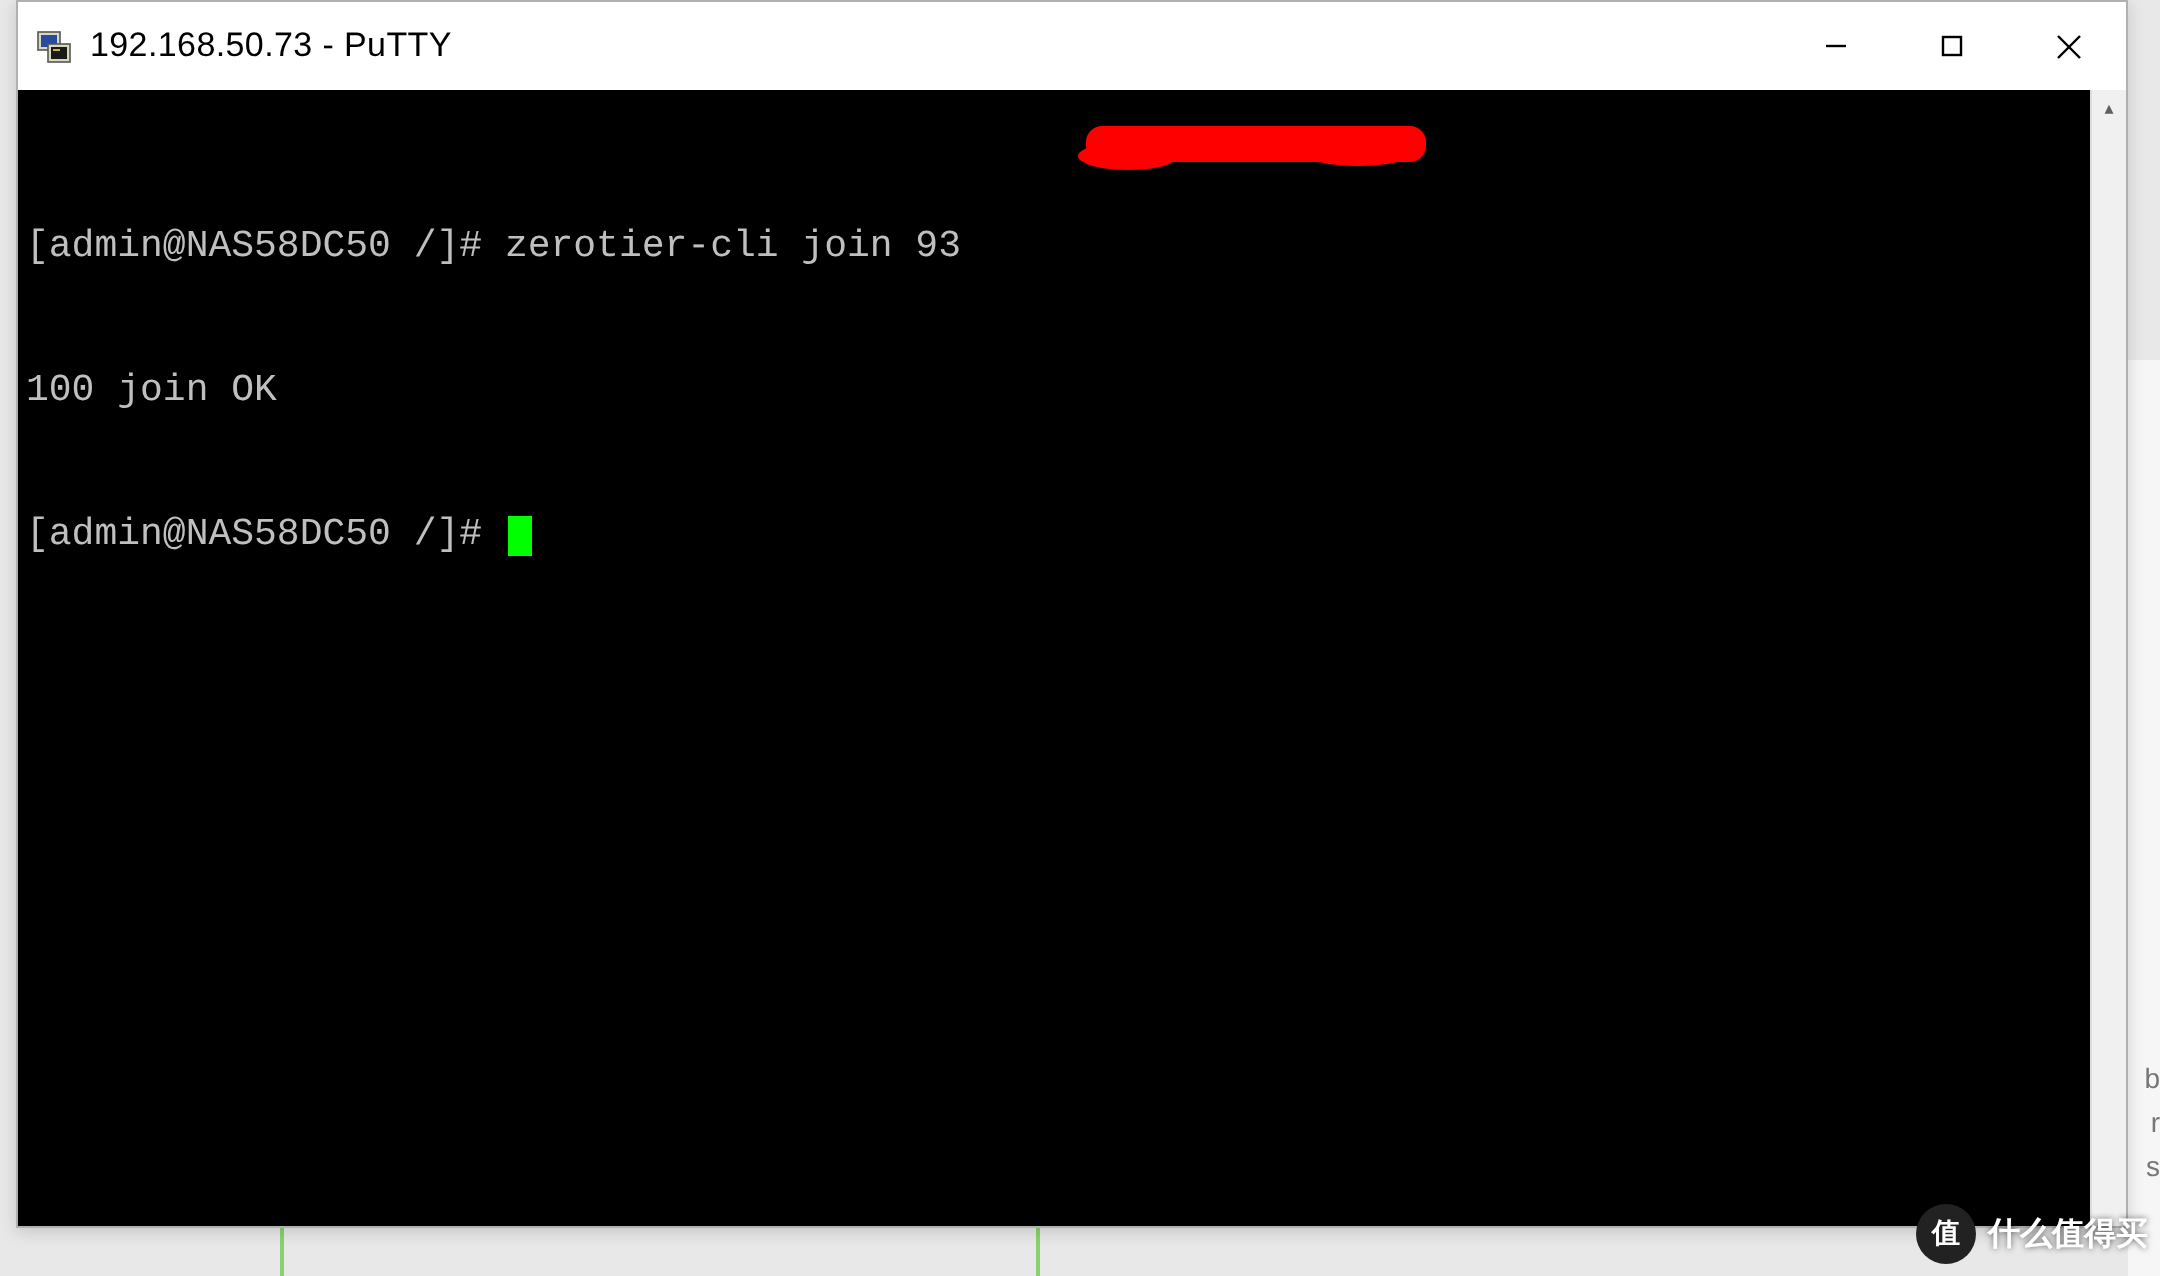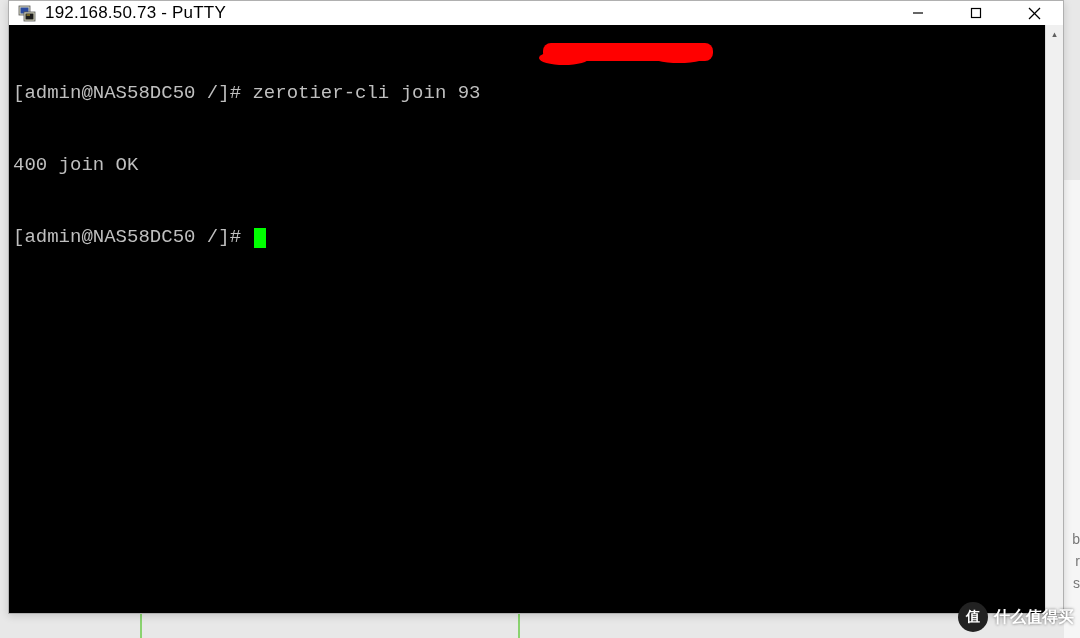--- a/index.html
+++ b/index.html
@@ -19,7 +19,7 @@
     }
     
     .titlebar {
-      height: 24px;
+      height: 44px;
       background: #ffffff;
       display: flex;
       align-items: center;

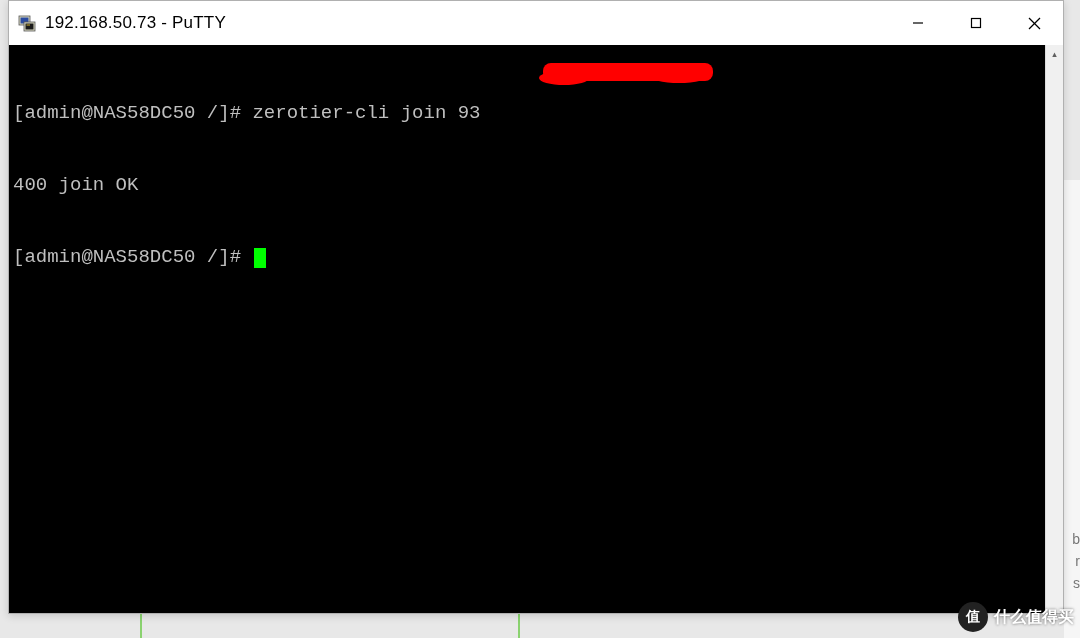--- a/index.html
+++ b/index.html
@@ -73,7 +73,7 @@
       font-family: "Consolas", "Courier New", monospace;
       font-size: 19px;
       line-height: 24px;
-      padding: 8px 8px 8px 4px;
+      padding: 18px 8px 8px 4px;
       white-space: pre;
       overflow: hidden;
       position: relative;

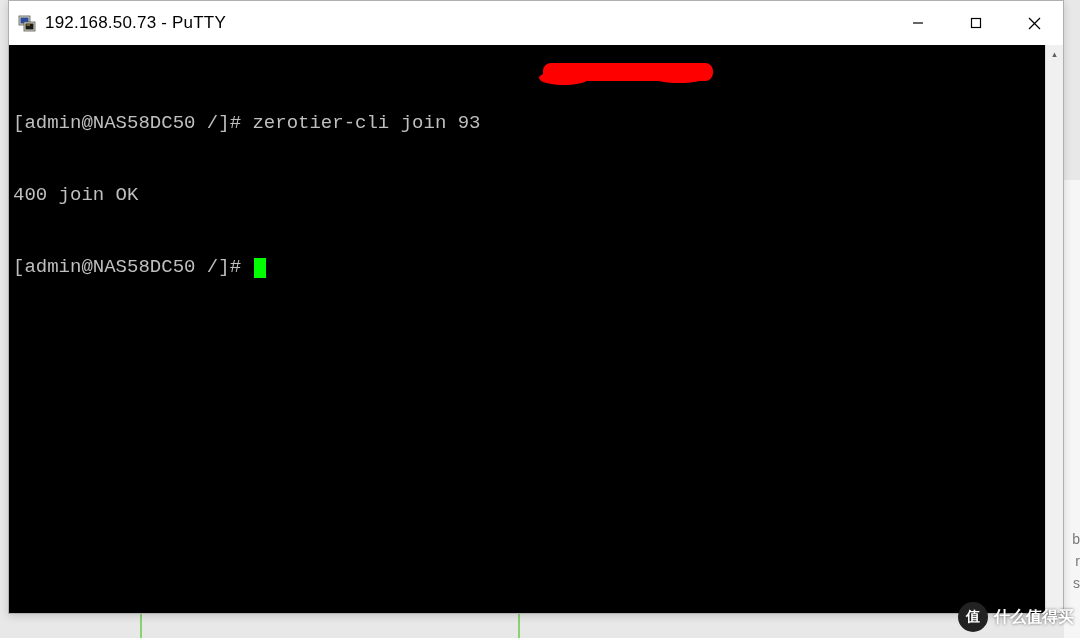--- a/index.html
+++ b/index.html
@@ -216,7 +216,7 @@
   <div class="terminal-wrap">
     <div class="terminal">
       <span class="term-line"><span>[admin@NAS58DC50 /]# </span><span>zerotier-cli join 93</span></span>
-      <span class="term-line">400 join OK</span>
+      <span class="term-line">100 join OK</span>
       <span class="term-line"><span>[admin@NAS58DC50 /]# </span><span class="cursor"></span></span>
       <div class="redact r1"></div>
       <div class="redact r2"></div>

